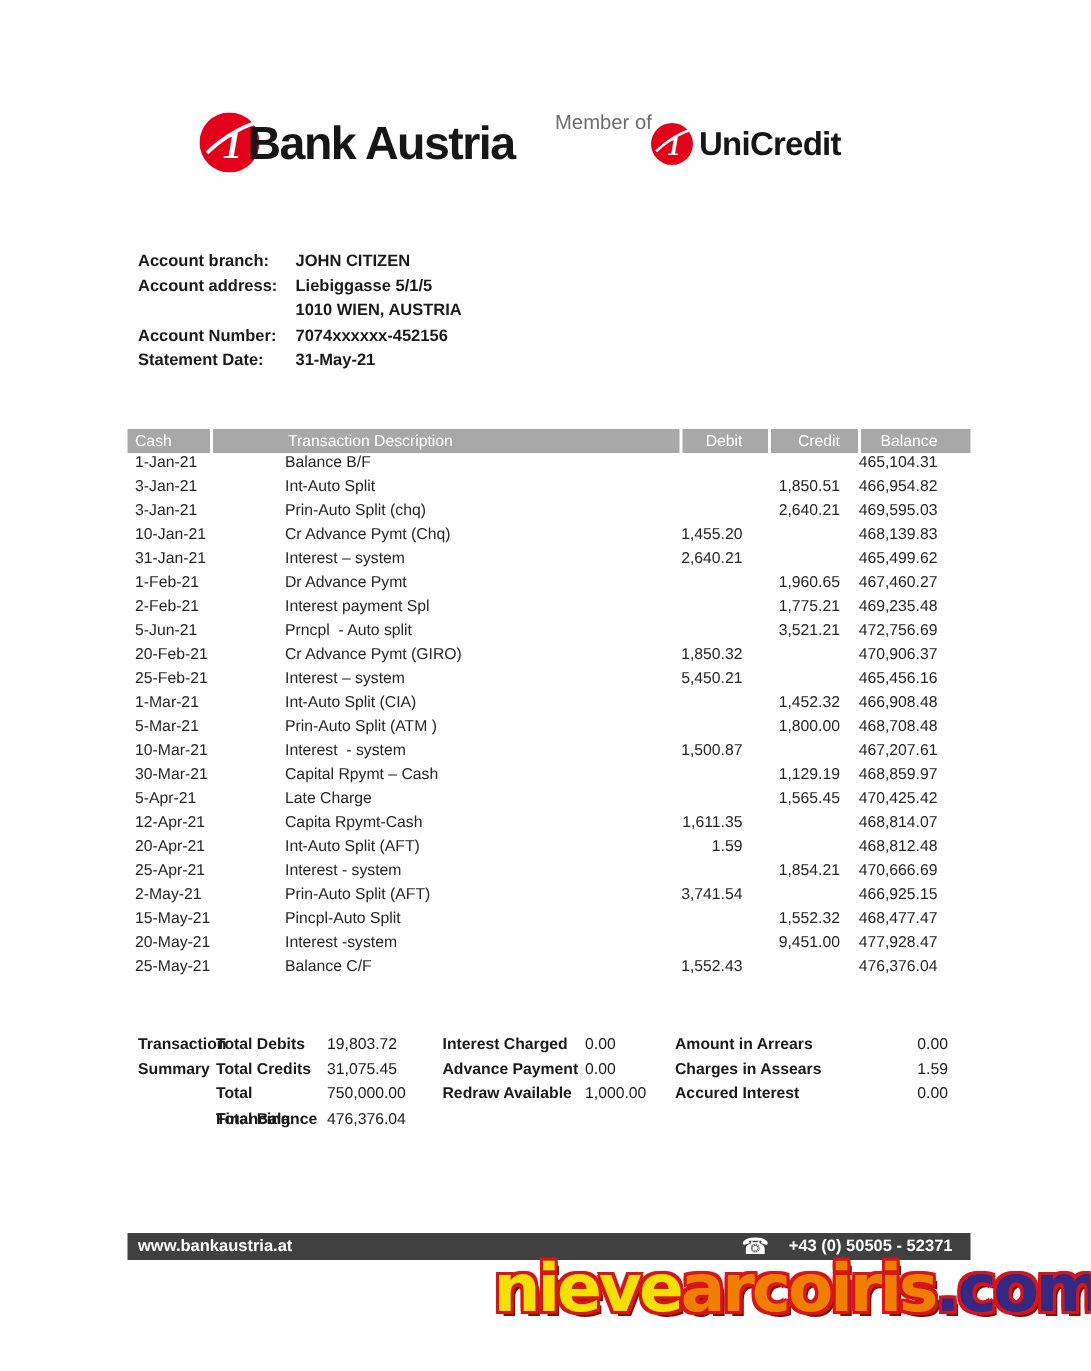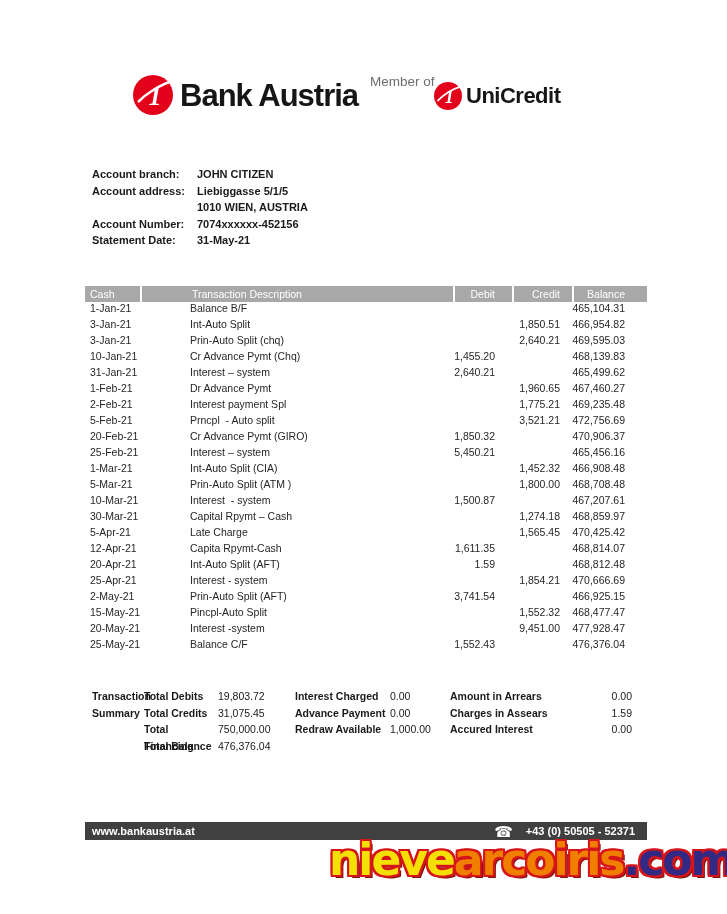--- a/index.html
+++ b/index.html
@@ -9,7 +9,7 @@
   
   .brand-row { position:absolute; top:74px; left:133px; width:470px; height:44px; }
   .ba-logo-circle { position:absolute; left:0; top:1px; width:40px; height:40px; }
-  .ba-word { position:absolute; left:47px; top:4px; font-size:31px; font-weight:bold; color:#161616; letter-spacing:-1px; }
+  .ba-word { position:absolute; left:32px; top:4px; font-size:31px; font-weight:bold; color:#161616; letter-spacing:-1px; }
   .member-of { position:absolute; left:237px; top:0; font-size:13.5px; color:#6e6e6e; }
   .uc-logo-circle { position:absolute; left:301px; top:8px; width:28px; height:28px; }
   .uc-word { position:absolute; left:333px; top:9px; font-size:22px; font-weight:bold; color:#161616; letter-spacing:-0.5px; }

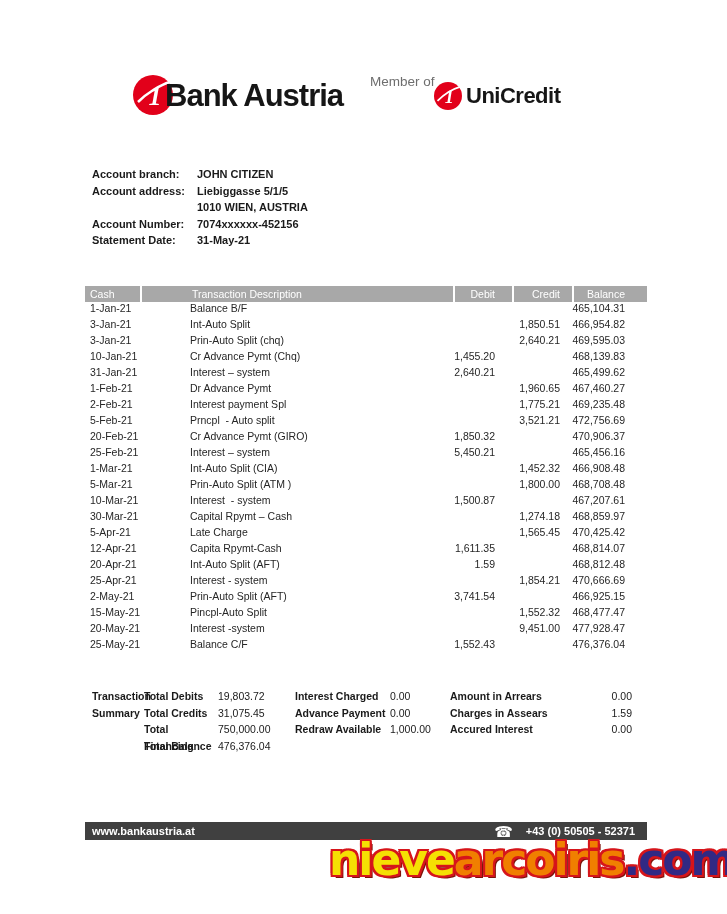--- a/index.html
+++ b/index.html
@@ -172,7 +172,7 @@
   </div>
 
   <div class="t-row">
-    <div class="c date">5-Feb-21</div>
+    <div class="c date">5-Jun-21</div>
     <div class="c desc">Prncpl  - Auto split</div>
     <div class="c debit"></div>
     <div class="c credit">3,521.21</div>

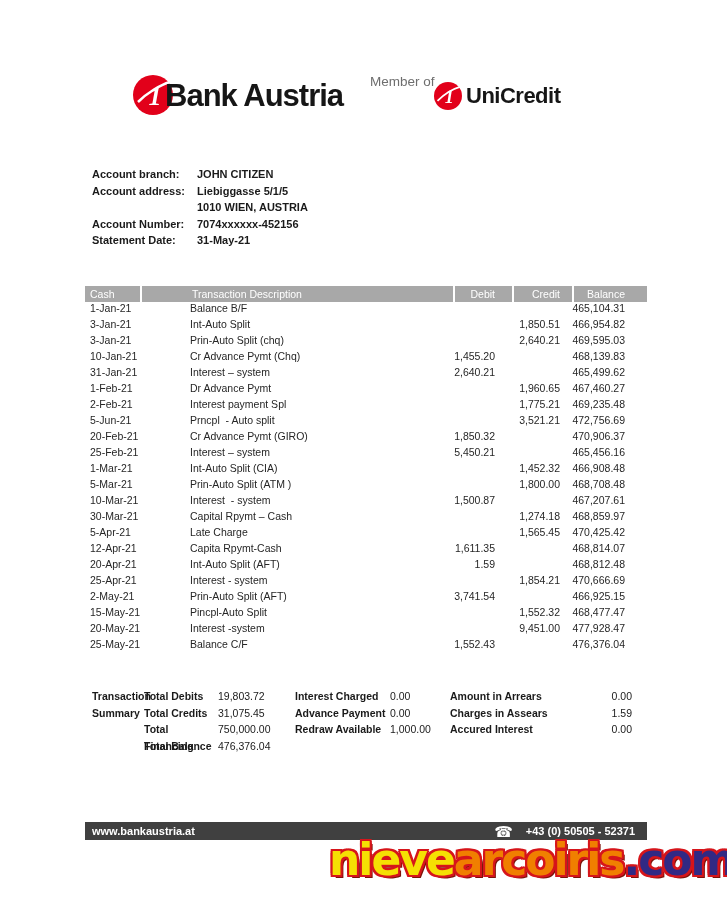--- a/index.html
+++ b/index.html
@@ -223,7 +223,7 @@
     <div class="c date">30-Mar-21</div>
     <div class="c desc">Capital Rpymt – Cash</div>
     <div class="c debit"></div>
-    <div class="c credit">1,274.18</div>
+    <div class="c credit">1,129.19</div>
     <div class="c balance">468,859.97</div>
   </div>
 

